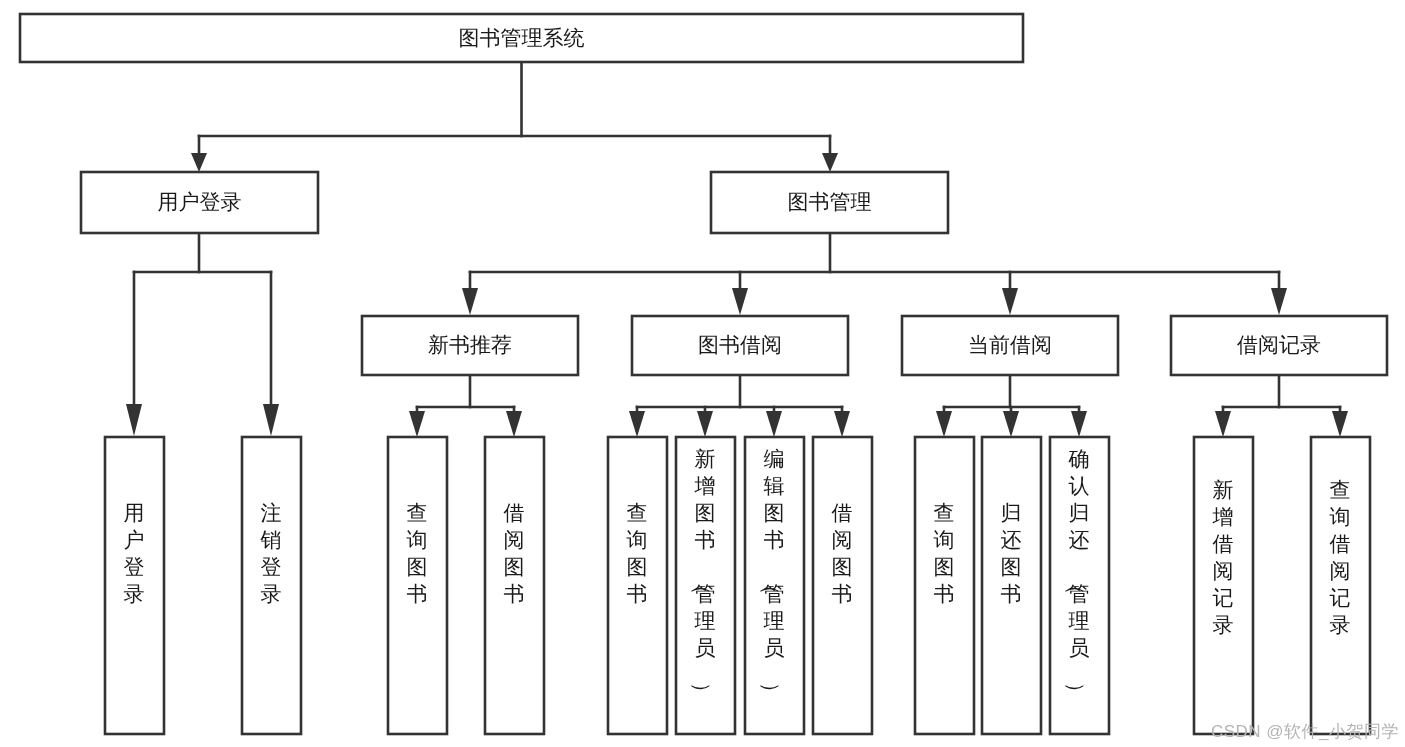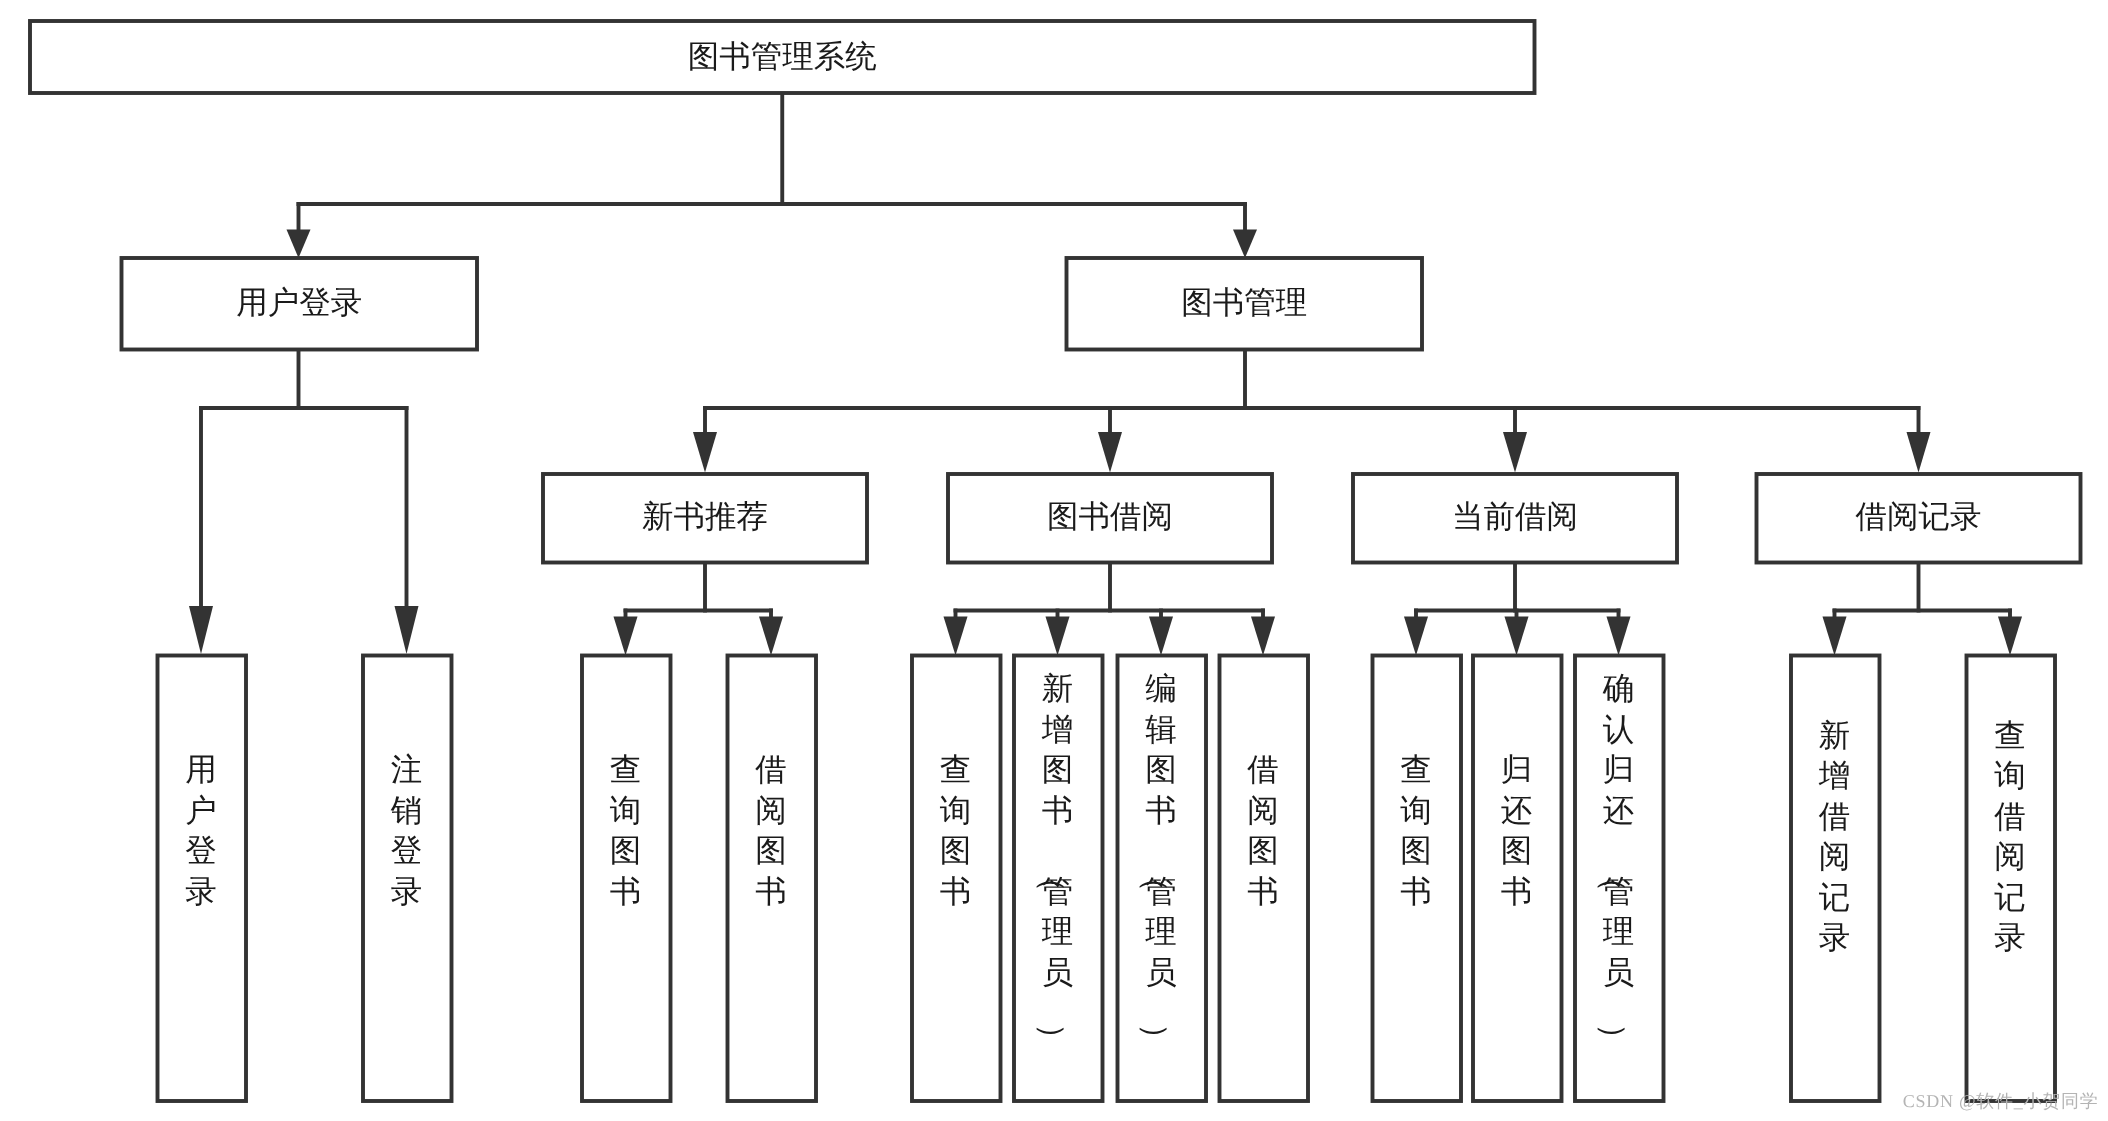--- a/index.html
+++ b/index.html
@@ -51,8 +51,8 @@
     position: absolute;
     right: 6px;
     bottom: 4px;
-    font-family: Liberation Serif, serif;
-    font-size: 12px;
+    font-family: Liberation Sans, sans-serif;
+    font-size: 17px;
     color: #b4b4b4;
     letter-spacing: 0.5px;
     white-space: nowrap;

